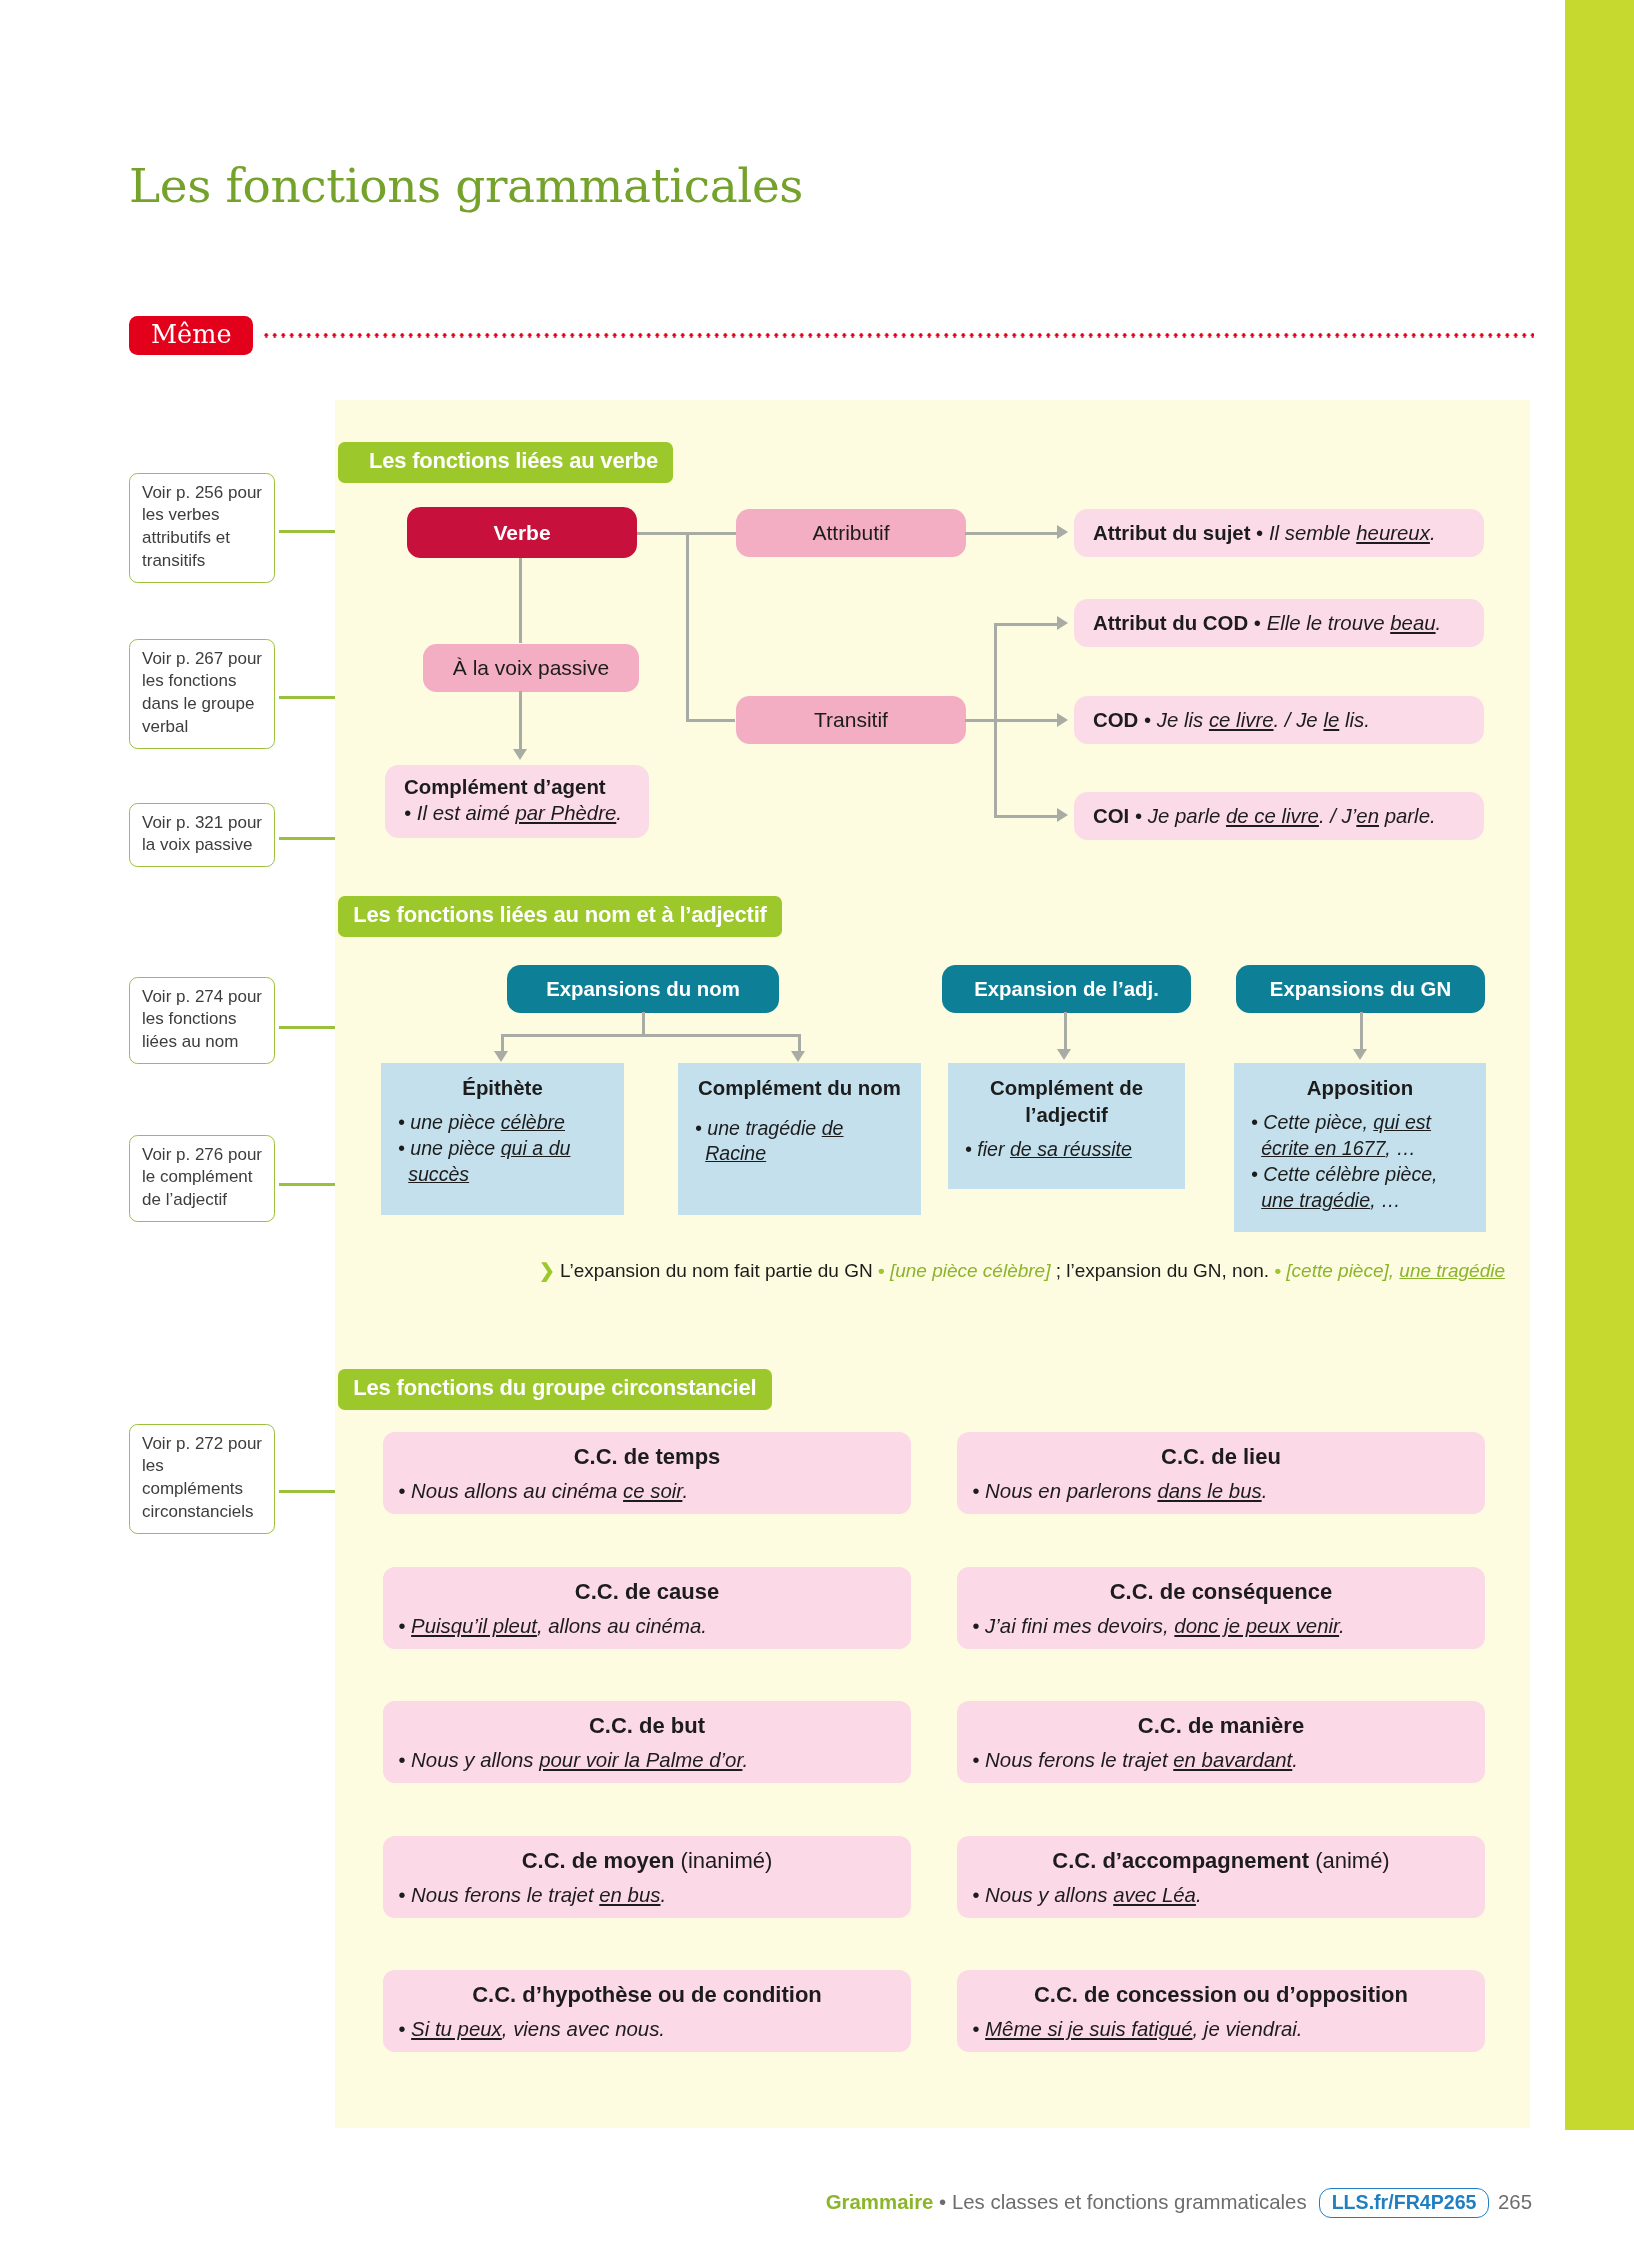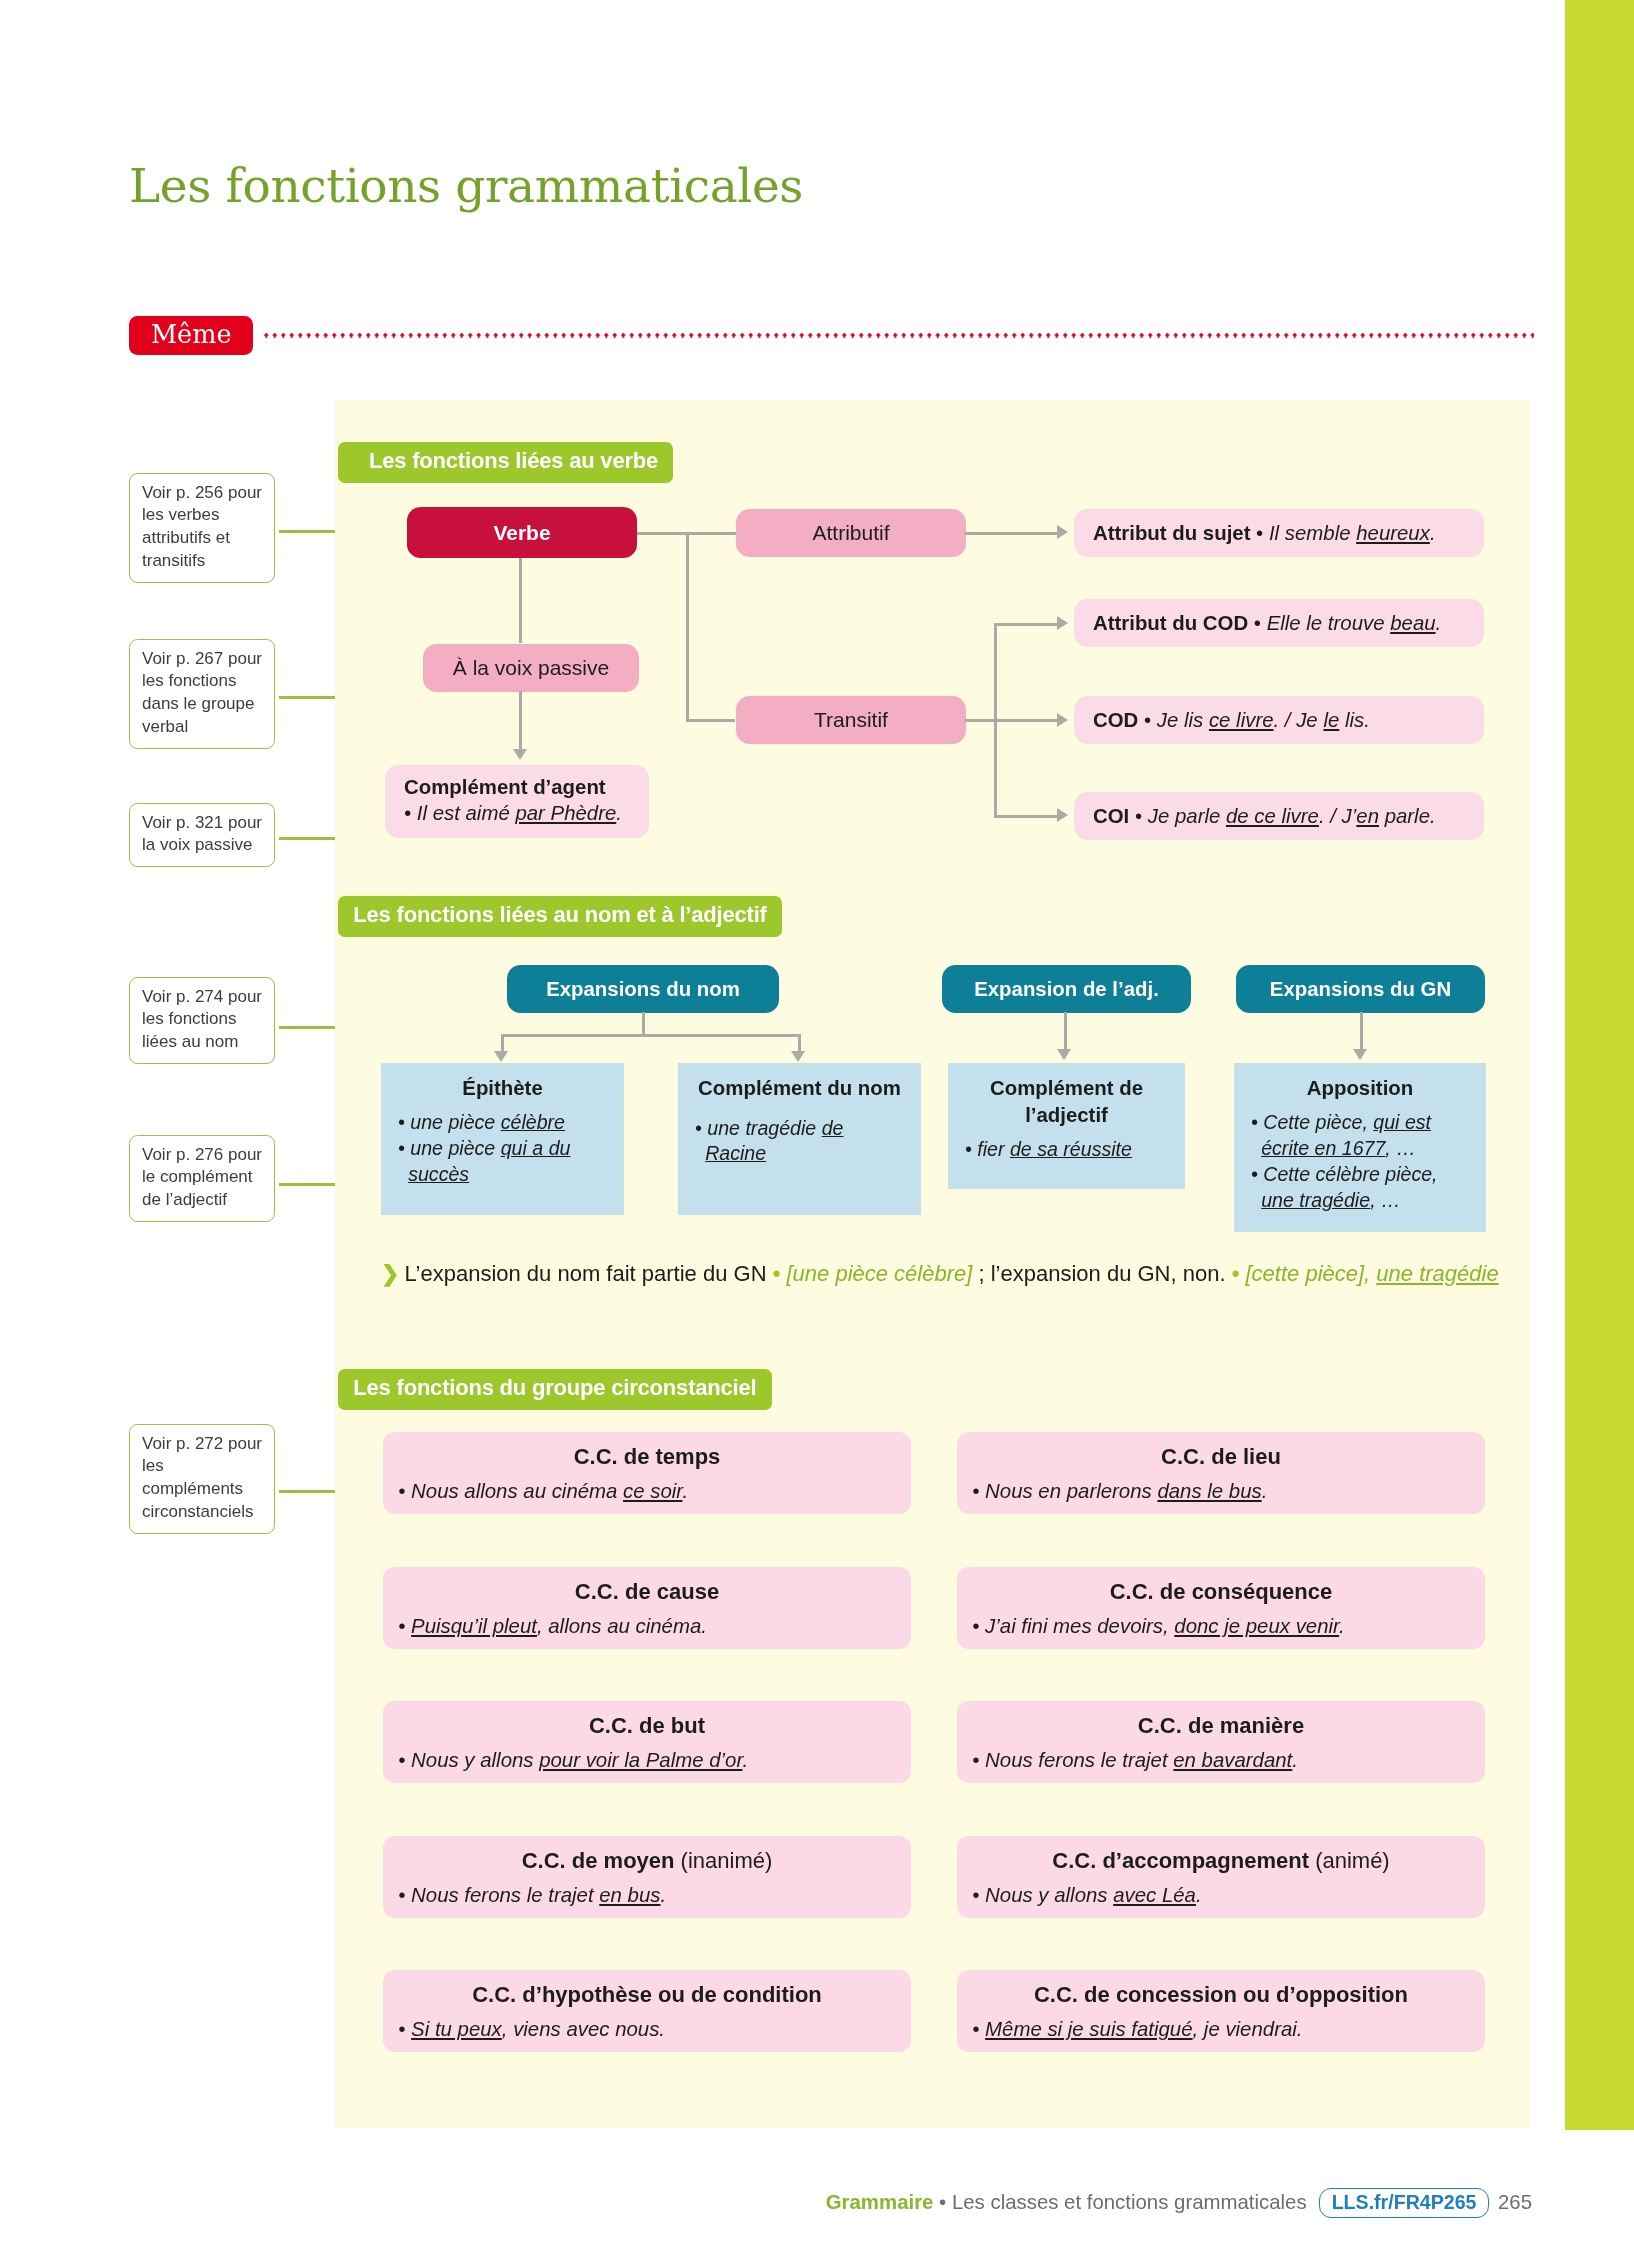--- a/index.html
+++ b/index.html
@@ -223,10 +223,11 @@
     left: 381px;
     top: 1258px;
     width: 1124px;
-    font-size: 22px;
+    font-size: 19px;
     line-height: 1.42;
     color: #1c1c1c;
     font-family: "Liberation Sans", sans-serif;
+    text-align: right;
   }
   .remark .chev { color: #9cc82b; font-weight: bold; margin-right: 5.1px; }
   .remark .g { color: #8bb52b; font-style: italic; }

